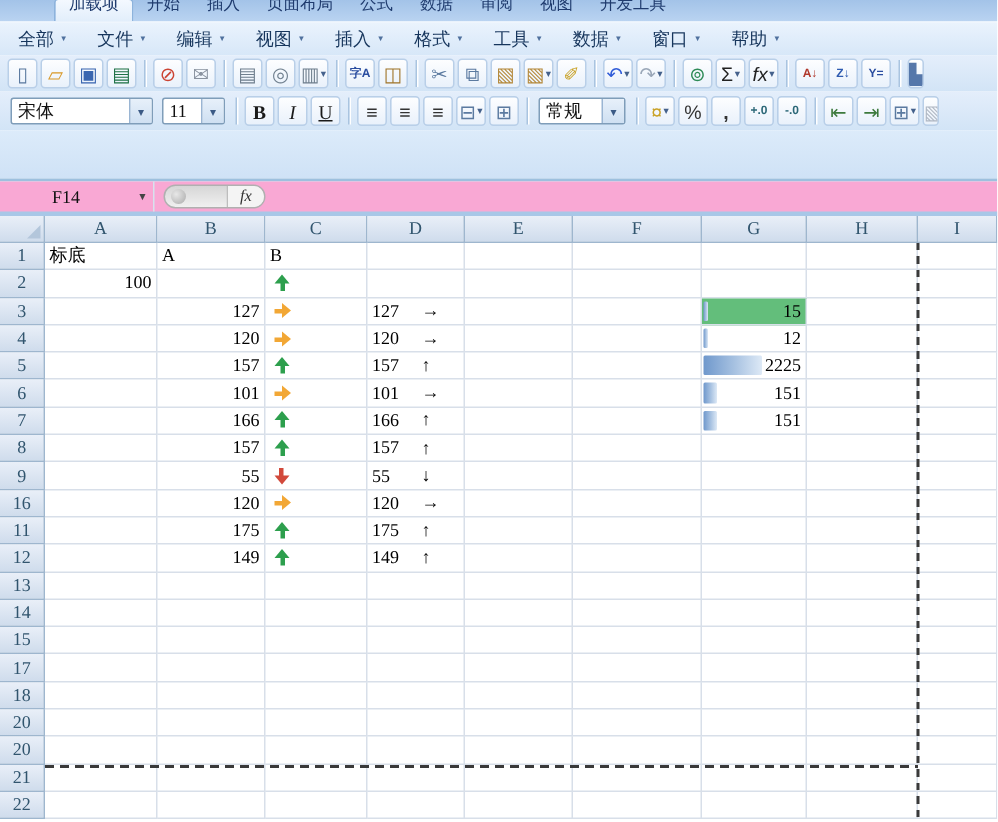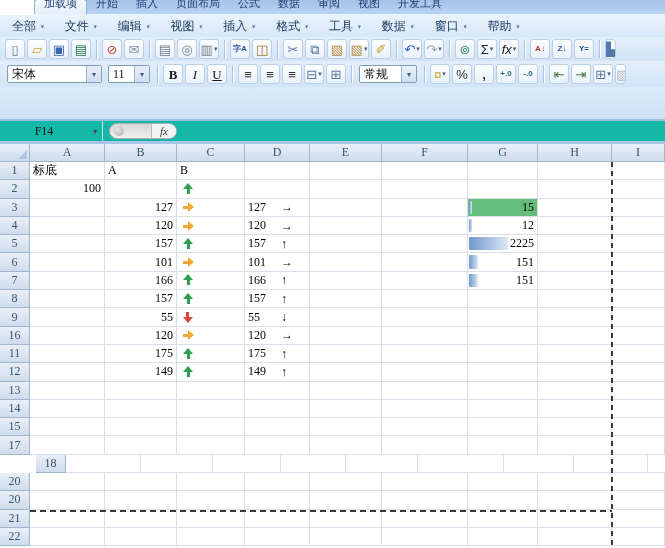--- a/index.html
+++ b/index.html
@@ -7,7 +7,7 @@
        font-family:"Liberation Sans","DejaVu Sans",sans-serif;background:#fff;}
 
   
-  #tabstrip{height:14px;background:linear-gradient(#a3c3e8,#b9d3f1);display:flex;align-items:flex-end;border-bottom:1px solid #e9f2fc;margin-left:34px;}
+  #tabstrip{height:14px;background:linear-gradient(#a3c3e8,#b9d3f1);display:flex;align-items:flex-end;padding-left:36px;border-bottom:1px solid #e9f2fc;}
   .rtab{height:14px;padding:0 9px;display:block;overflow:hidden;font-size:11px;color:#1f3b6e;white-space:nowrap;}
   .rtab span{display:block;margin-top:-6px;line-height:18px;}
   .rtab.sel{background:linear-gradient(#f4f9ff,#e2eefb);border:1px solid #8db3dc;border-bottom:none;border-radius:3px 3px 0 0;}

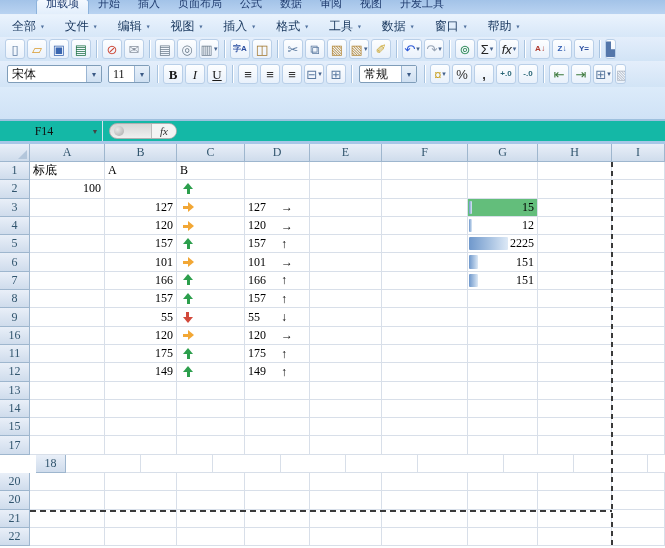--- a/index.html
+++ b/index.html
@@ -35,7 +35,7 @@
 
   
   #filler{height:32px;background:linear-gradient(#dcebfa,#cfe2f6);border-bottom:2px solid #9dc0de;}
-  #formulabar{height:20px;background:#14b8a6;display:flex;align-items:stretch;border-bottom:3px solid #a8c7e7;}
+  #formulabar{height:20px;background:#f9a8d4;display:flex;align-items:stretch;border-bottom:3px solid #a8c7e7;}
   #namebox{width:88px;display:flex;align-items:center;justify-content:center;font-size:12px;color:#111;font-family:"Liberation Serif","DejaVu Serif",serif;}
   #nbdd{width:14px;display:flex;align-items:center;justify-content:center;font-size:7px;color:#444;border-right:1px solid #d7e2ee;}
   #fxpill{margin:2px 0 2px 6px;width:66px;border:1px solid #b0b0b0;border-radius:8px;background:linear-gradient(#d6d6d6,#f0f0f0);display:flex;align-items:center;}

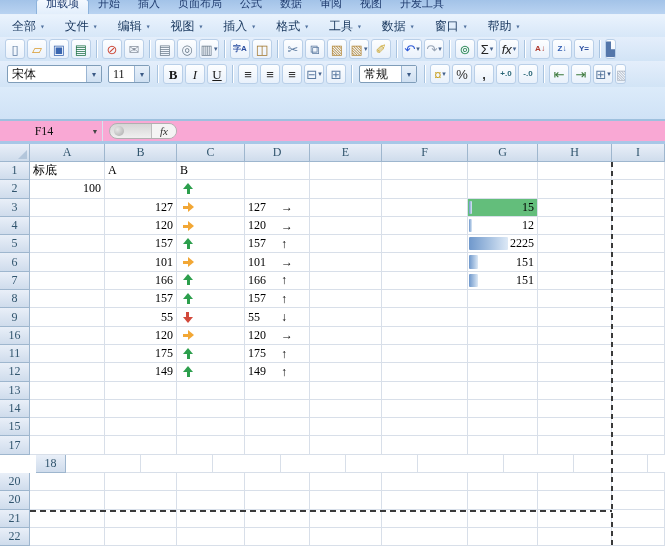--- a/index.html
+++ b/index.html
@@ -661,7 +661,7 @@
         <div class="cell l" style="width: 53px; flex: 0 0 auto;"></div>
       </div>
       <div class="grow">
-        <div class="rnum" style="width: 30px; margin-left: 36px;">18</div>
+        <div class="rnum" style="width: 30px;">18</div>
         <div class="cell l" style="width: 75px; flex: 0 0 auto;"></div>
         <div class="cell l" style="width: 72px; flex: 0 0 auto;"></div>
         <div class="cell l" style="width: 68px; flex: 0 0 auto;"></div>

